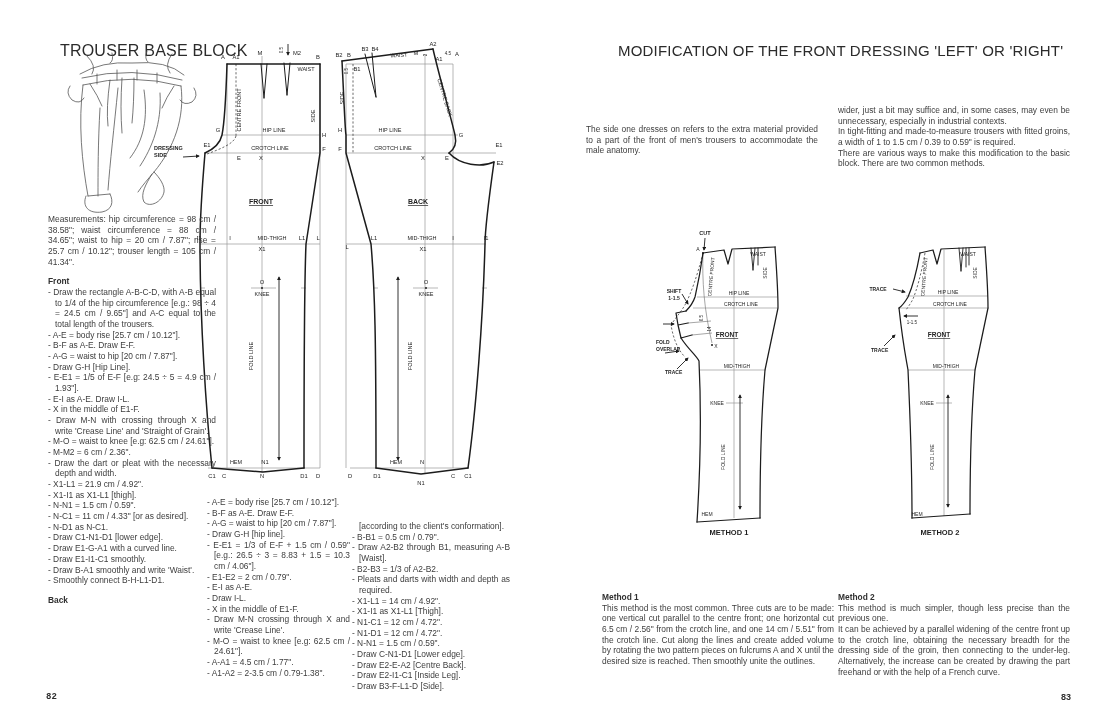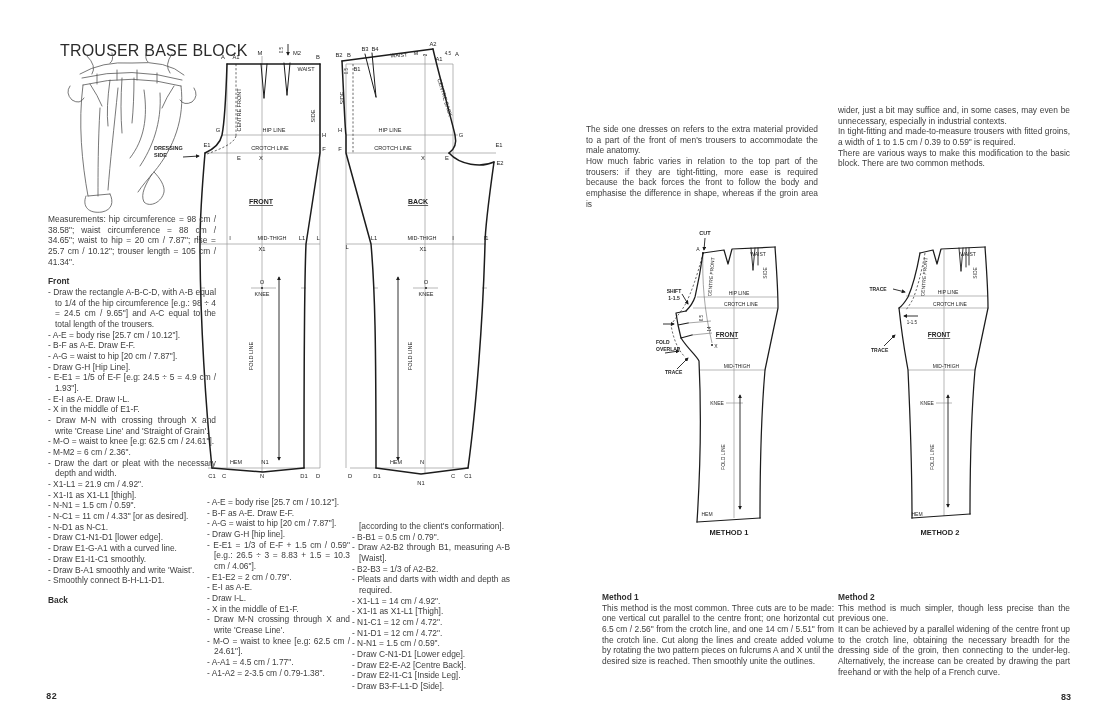--- a/index.html
+++ b/index.html
@@ -258,6 +258,7 @@
   </section>
 
   <section class="page page-right">
+    <h1 class="title" style="left:52px;top:26px;font-size:15px;">MODIFICATION OF THE FRONT DRESSING 'LEFT' OR 'RIGHT'</h1>
 
     <div class="col" style="left:36px;top:105px;width:232px;margin-top:19px;">
       <div>

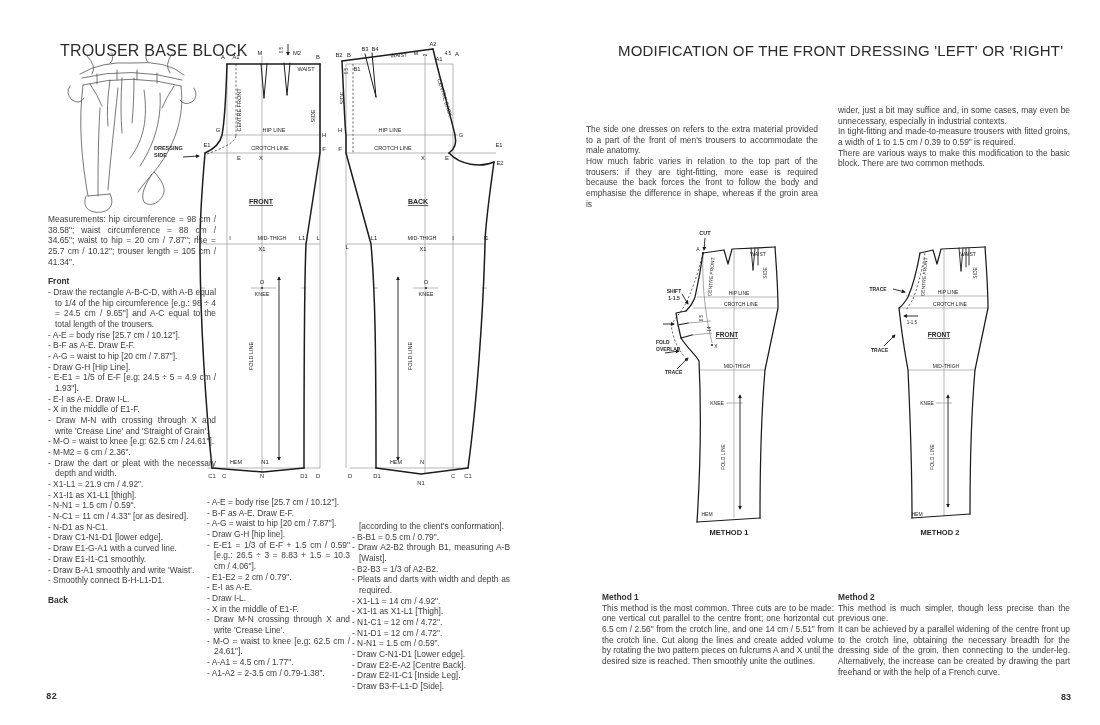--- a/index.html
+++ b/index.html
@@ -263,7 +263,6 @@
     <div class="col" style="left:36px;top:105px;width:232px;margin-top:19px;">
       <div>
           <div class="para">The side one dresses on refers to the extra material provided to a part of the front of men's trousers to accommodate the male anatomy.</div>
-          <div class="para">How much fabric varies in relation to the top part of the trousers: if they are tight-fitting, more ease is required because the back forces the front to follow the body and emphasise the difference in shape, whereas if the groin area is</div>
         </div>
     </div>
     <div class="col" style="left:288px;top:105px;width:232px;">

